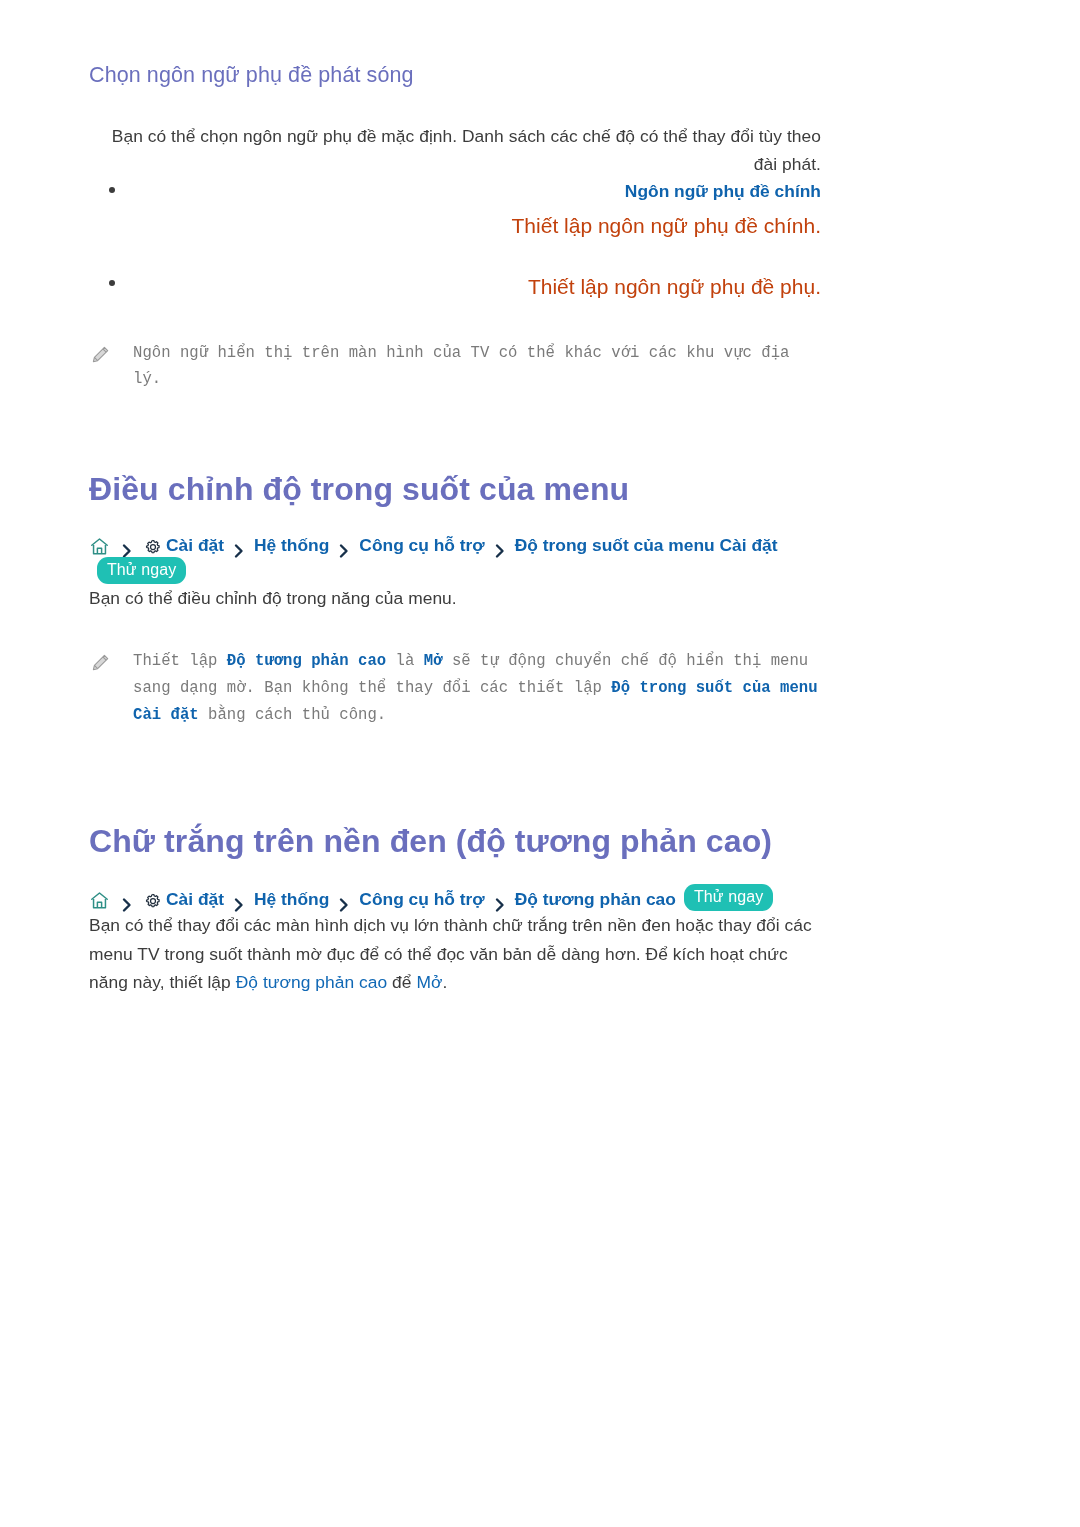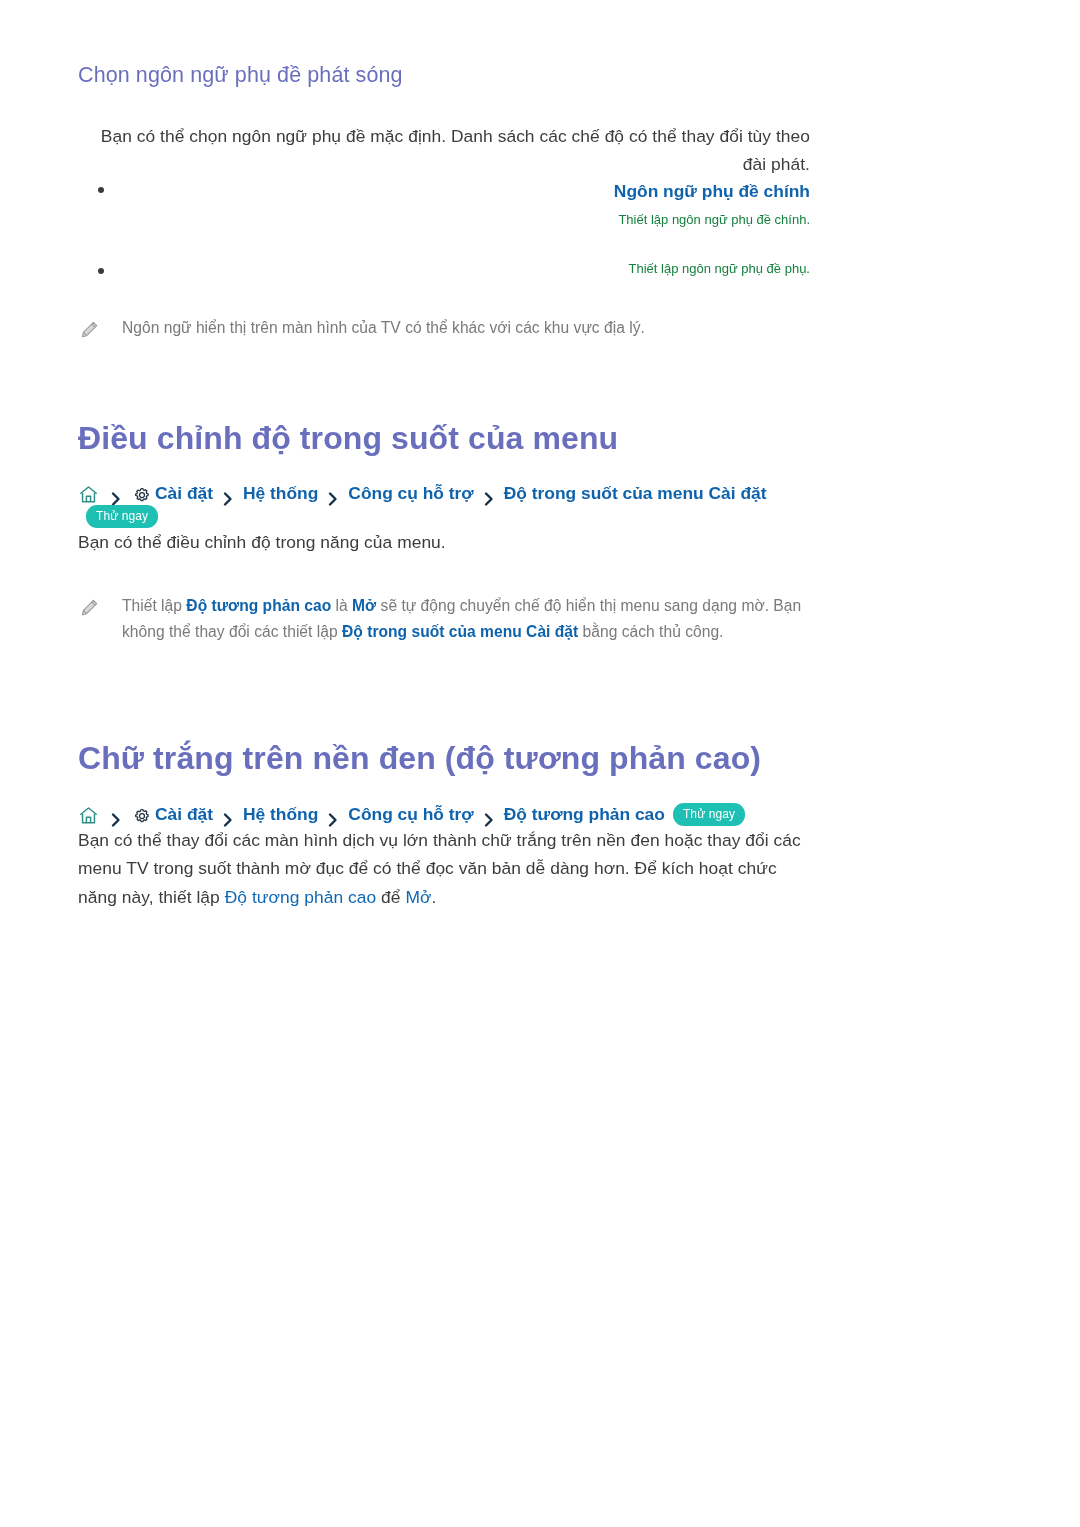--- a/index.html
+++ b/index.html
@@ -20,6 +20,7 @@
     min-height: 1527px;
     box-sizing: border-box;
     padding: 62px 78px 40px 78px;
+    margin-left: 11px;
   }
 
   

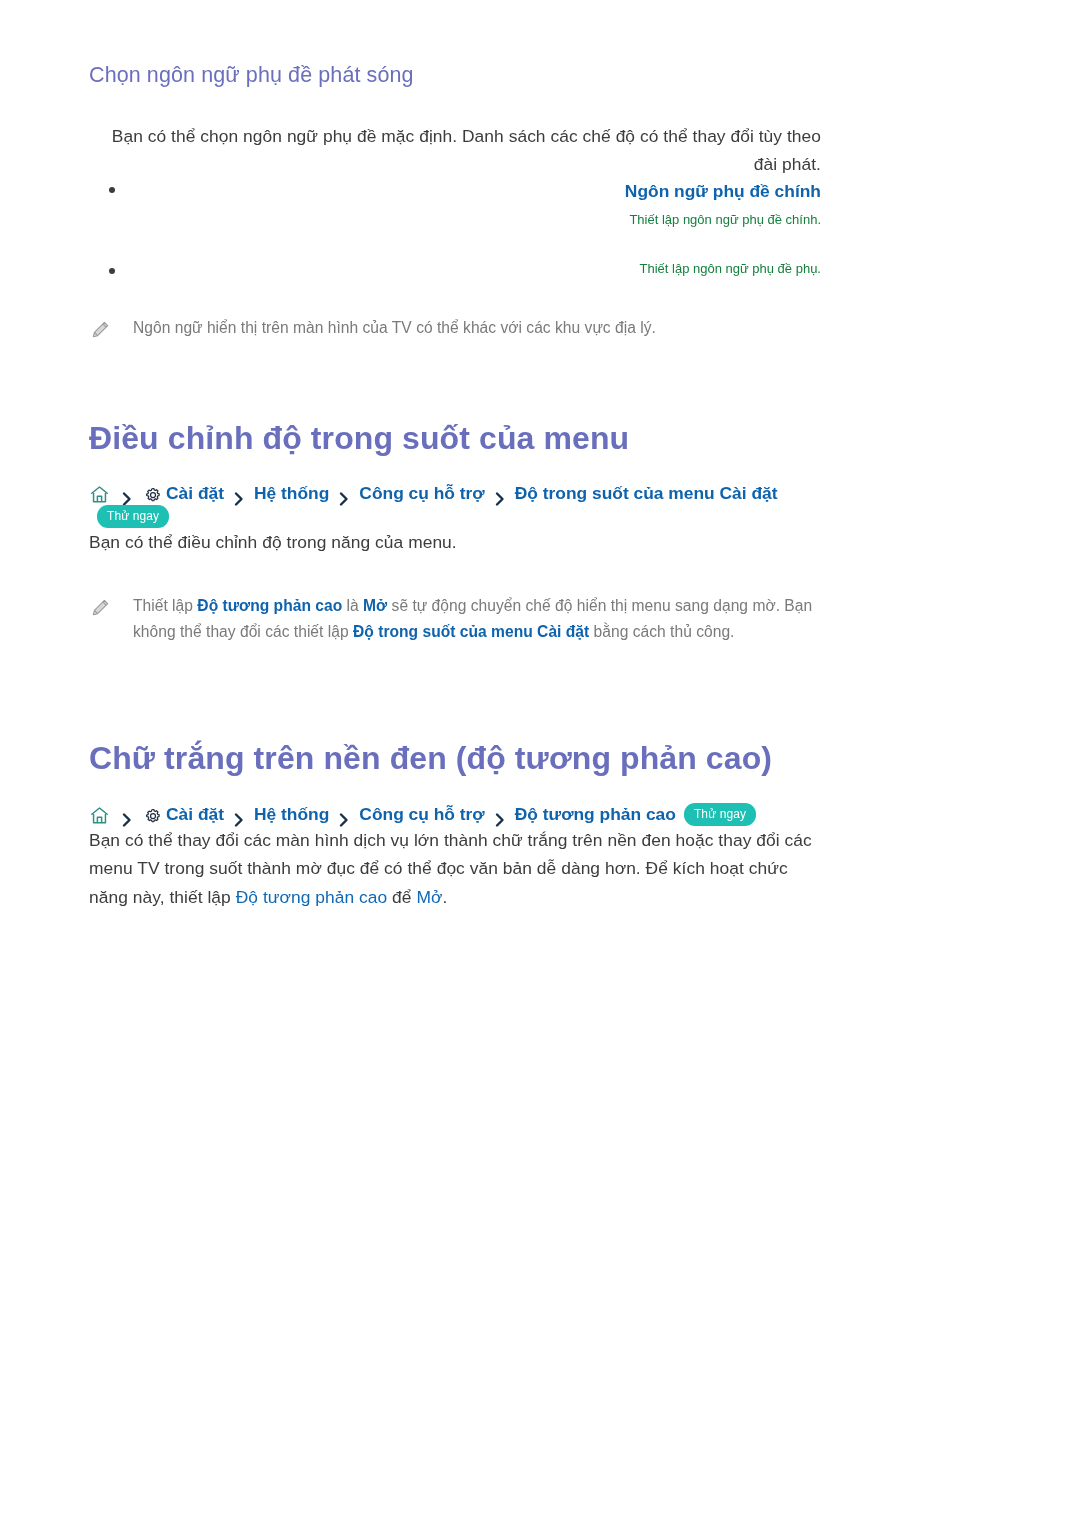--- a/index.html
+++ b/index.html
@@ -78,8 +78,8 @@
   }
   .def-desc {
     display: block;
-    font-size: 13px;
-    color: #15803d;
+    font-size: 21px;
+    color: #c2410c;
     line-height: 1.55;
   }
 

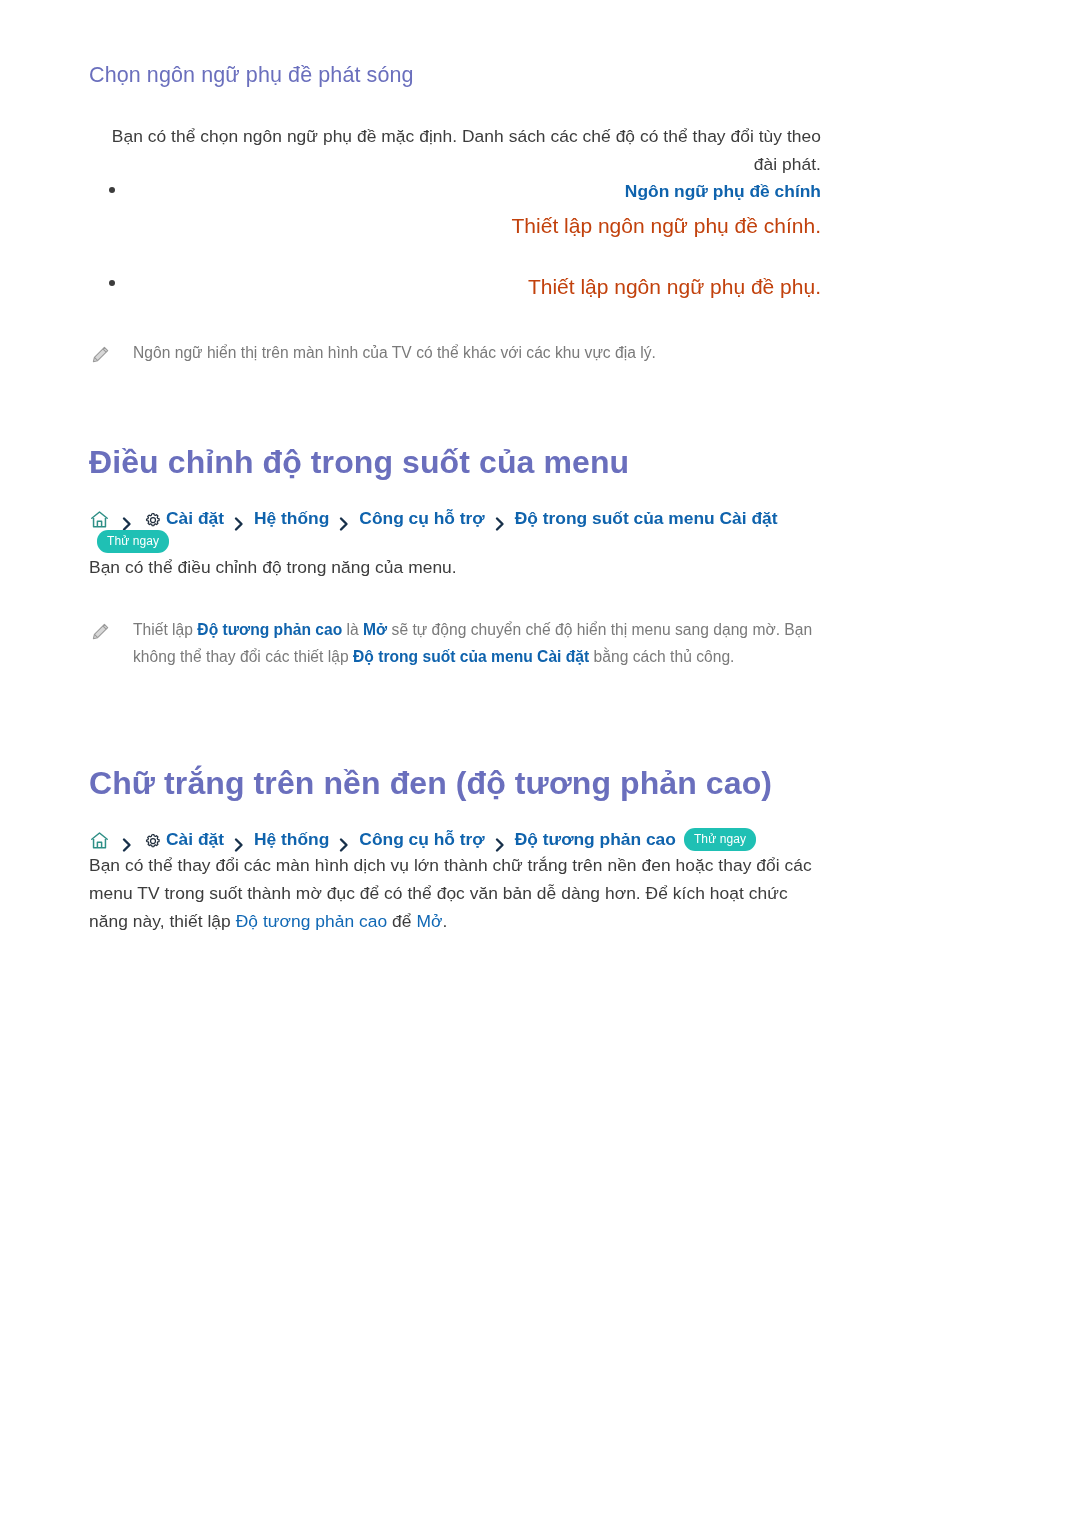--- a/index.html
+++ b/index.html
@@ -92,6 +92,7 @@
     font-size: 15.6px;
     line-height: 1.72;
     letter-spacing: 0.02px;
+    font-family: Liberation Mono, monospace;
   }
   .note .note-icon {
     flex: 0 0 auto;

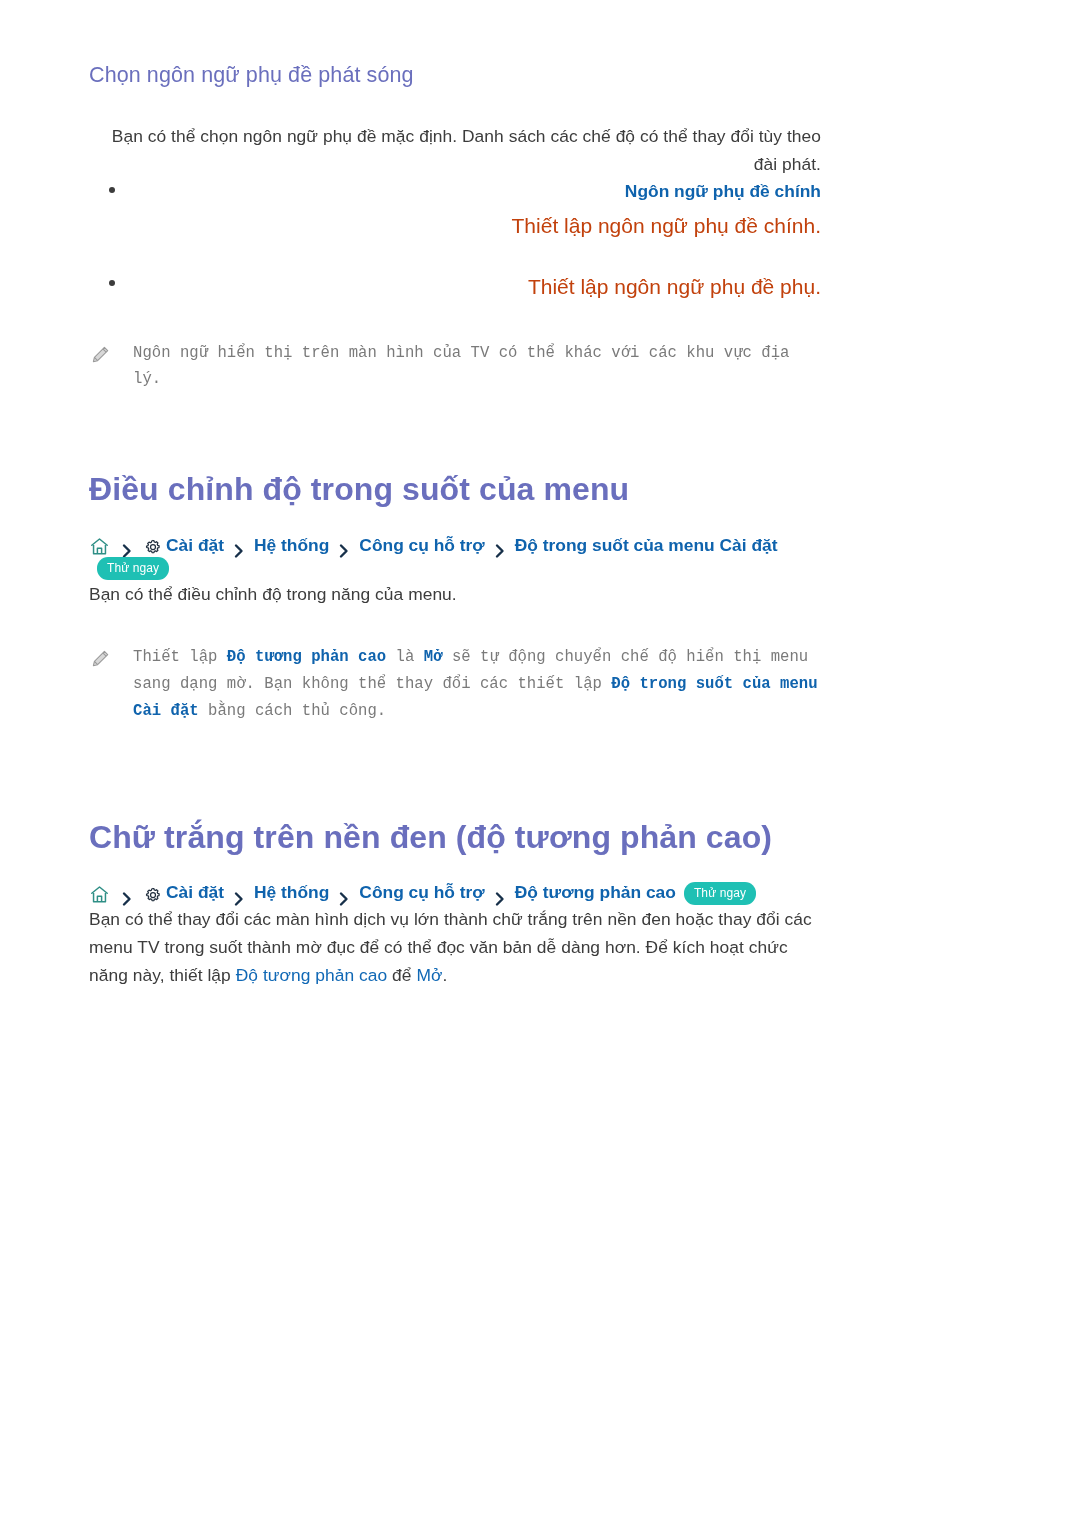--- a/index.html
+++ b/index.html
@@ -134,7 +134,7 @@
     display: inline-block;
     background: #1fc0b4;
     color: #ffffff;
-    font-size: 12px;
+    font-size: 16px;
     font-weight: 400;
     line-height: 1;
     padding: 5px 10px 6px 10px;

